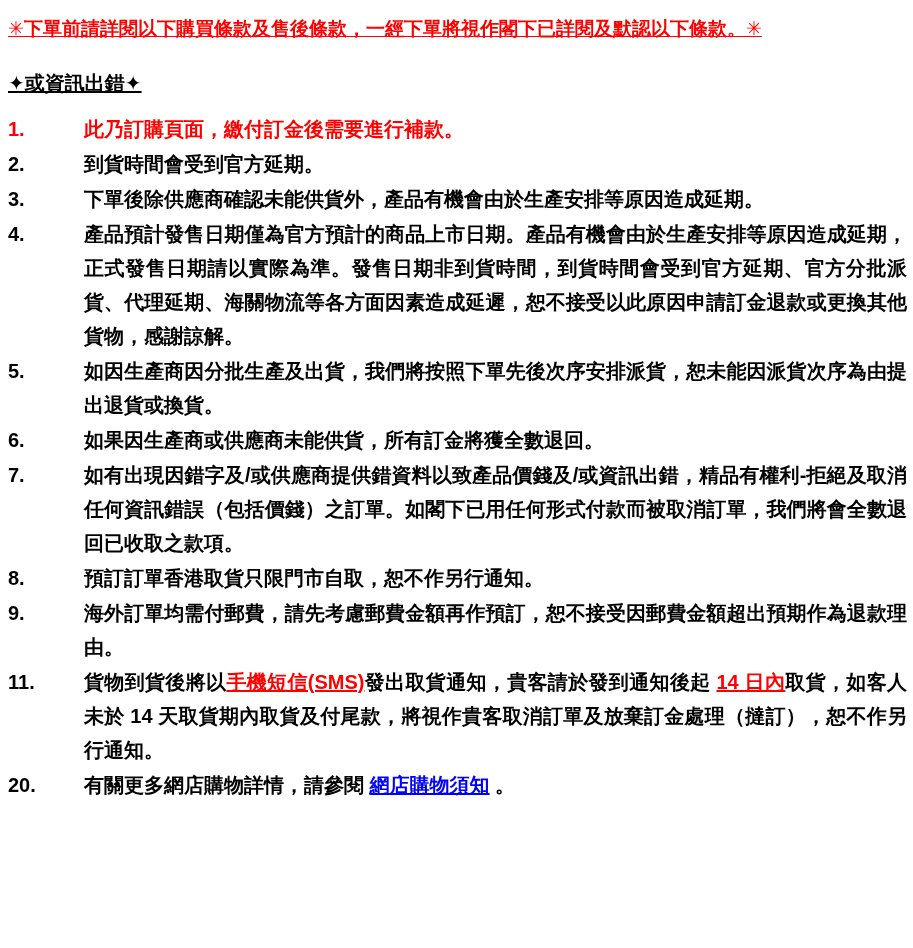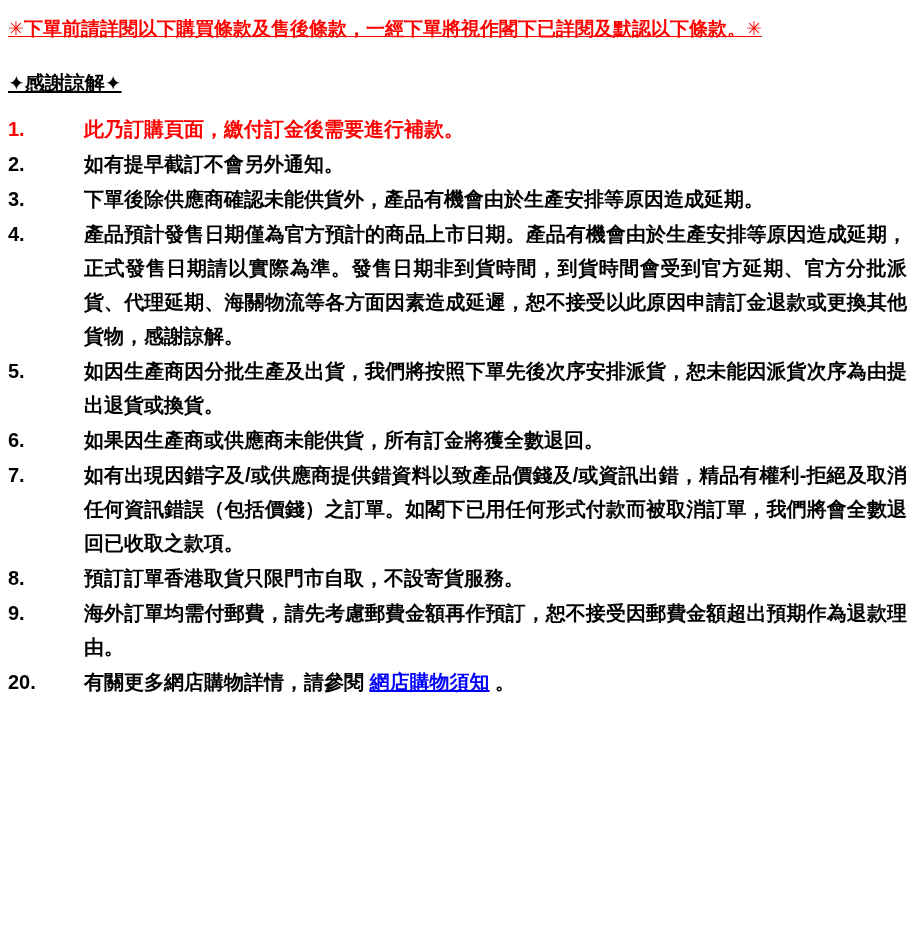--- a/index.html
+++ b/index.html
@@ -73,7 +73,7 @@
 <div class="page">
   <p class="notice">✳下單前請詳閱以下購買條款及售後條款，一經下單將視作閣下已詳閱及默認以下條款。✳</p>
 
-  <p class="section-title">✦感謝諒解✦</p>
+  <p class="section-title">✦或資訊出錯✦</p>
 
   <div class="terms-list">
       <div class="term-item red-item">

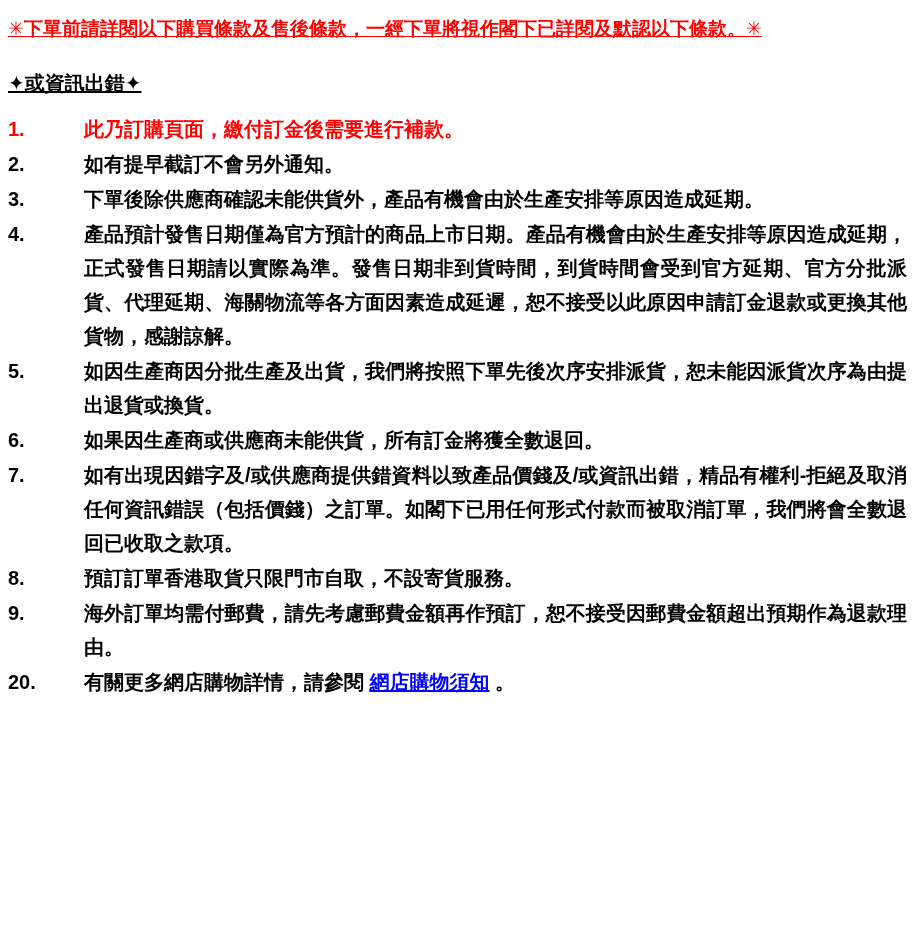--- a/index.html
+++ b/index.html
@@ -82,7 +82,7 @@
       </div>
       <div class="term-item">
         <span class="term-num">2.</span>
-        <span class="term-text"><span class="seg-normal">如有提早截訂不會另外通知。</span></span>
+        <span class="term-text"><span class="seg-normal">到貨時間會受到官方延期。</span></span>
       </div>
       <div class="term-item">
         <span class="term-num">3.</span>

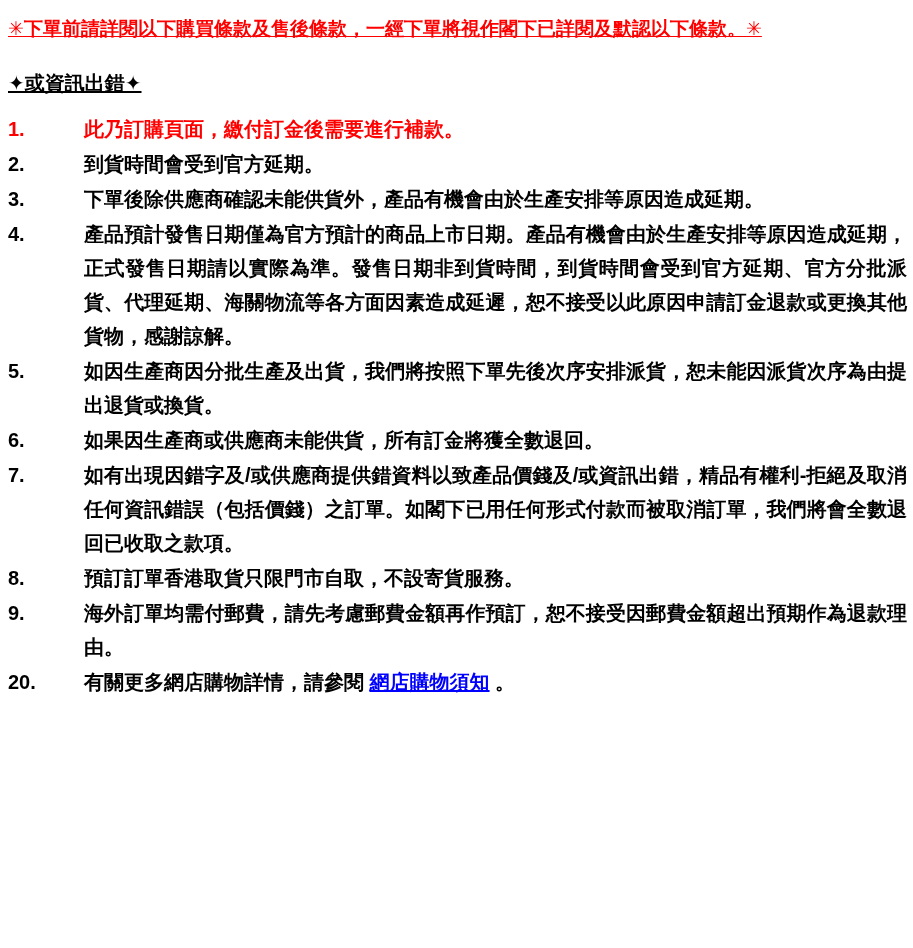--- a/index.html
+++ b/index.html
@@ -106,7 +106,7 @@
       </div>
       <div class="term-item">
         <span class="term-num">8.</span>
-        <span class="term-text"><span class="seg-normal">預訂訂單香港取貨只限門市自取，不設寄貨服務。</span></span>
+        <span class="term-text"><span class="seg-normal">預訂訂單香港取貨只限門市自取，恕不作另行通知。</span></span>
       </div>
       <div class="term-item">
         <span class="term-num">9.</span>

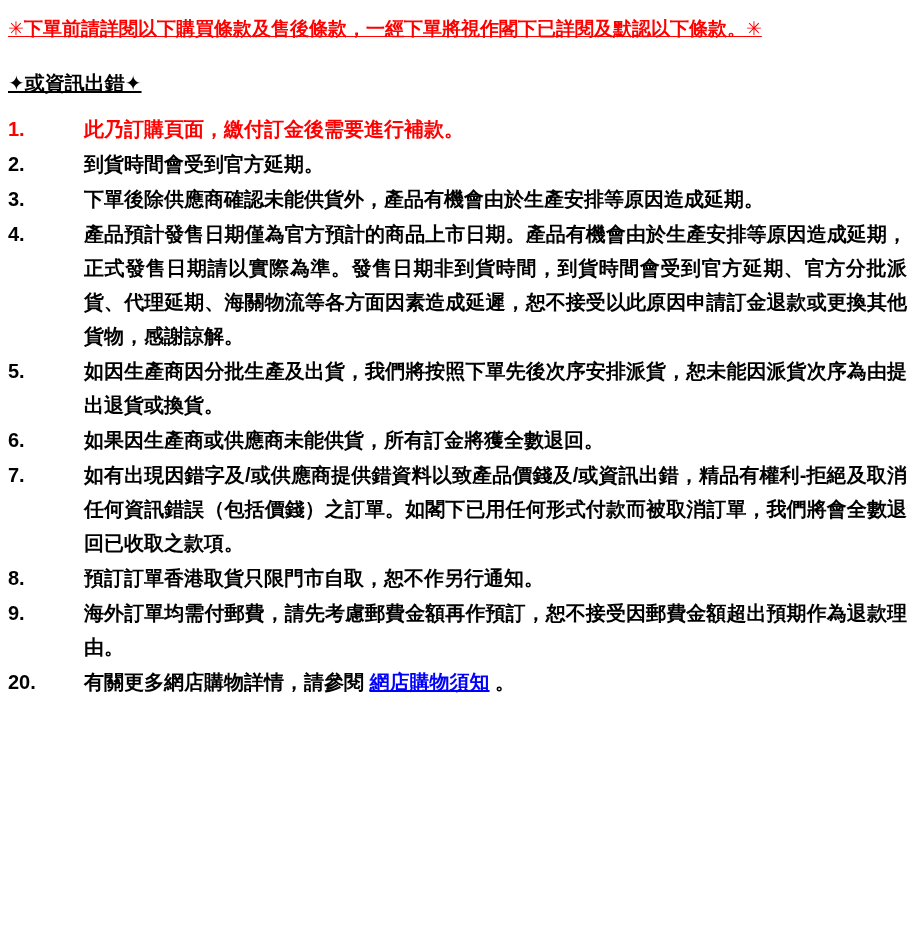--- a/index.html
+++ b/index.html
@@ -113,6 +113,10 @@
         <span class="term-text"><span class="seg-normal">海外訂單均需付郵費，請先考慮郵費金額再作預訂，恕不接受因郵費金額超出預期作為退款理由。</span></span>
       </div>
       <div class="term-item">
+        <span class="term-num">11.</span>
+        <span class="term-text"><span class="seg-normal">貨物到貨後將以</span><span class="seg-red-underline">手機短信(SMS)</span><span class="seg-normal">發出取貨通知，貴客請於發到通知後起 </span><span class="seg-red-underline">14 日內</span><span class="seg-normal">取貨，如客人未於 14 天取貨期內取貨及付尾款，將視作貴客取消訂單及放棄訂金處理（撻訂），恕不作另行通知。</span></span>
+      </div>
+      <div class="term-item">
         <span class="term-num">20.</span>
         <span class="term-text"><span class="seg-normal">有關更多網店購物詳情，請參閱 </span><a class="seg-link" href="#">網店購物須知</a><span class="seg-normal"> 。</span></span>
       </div>

